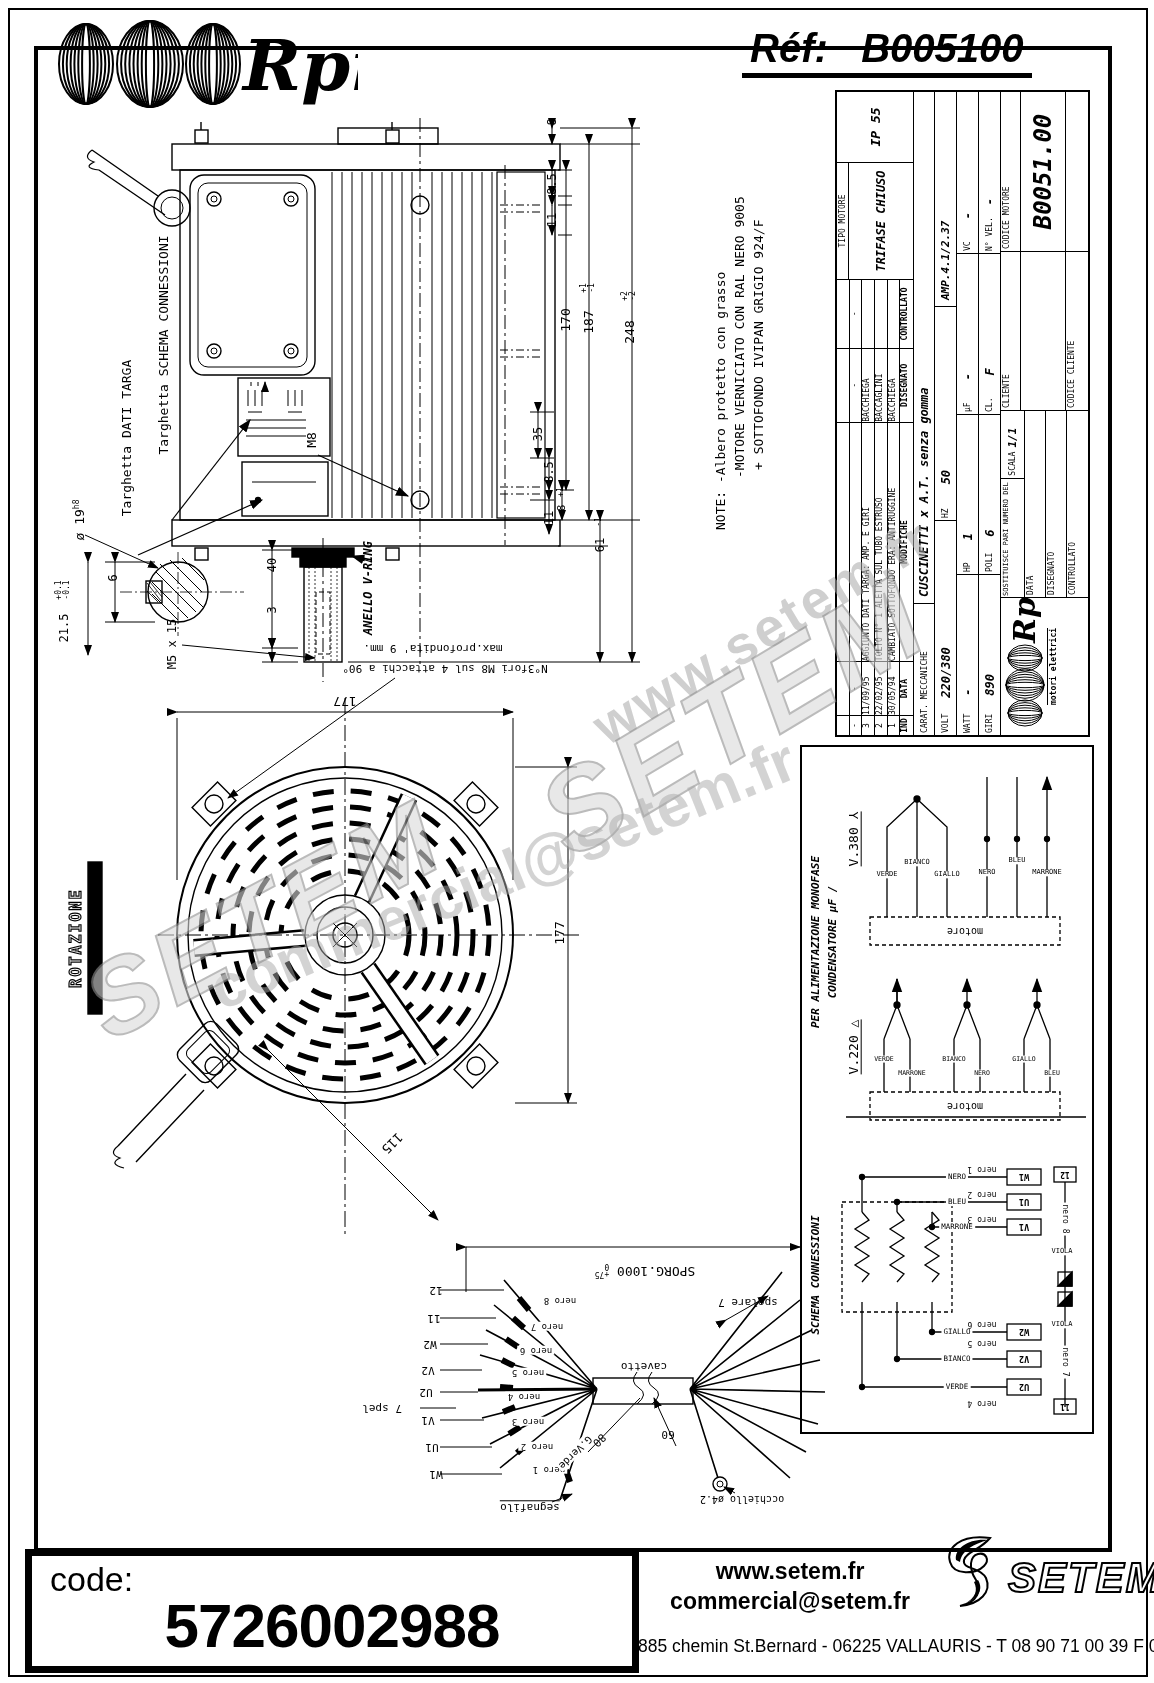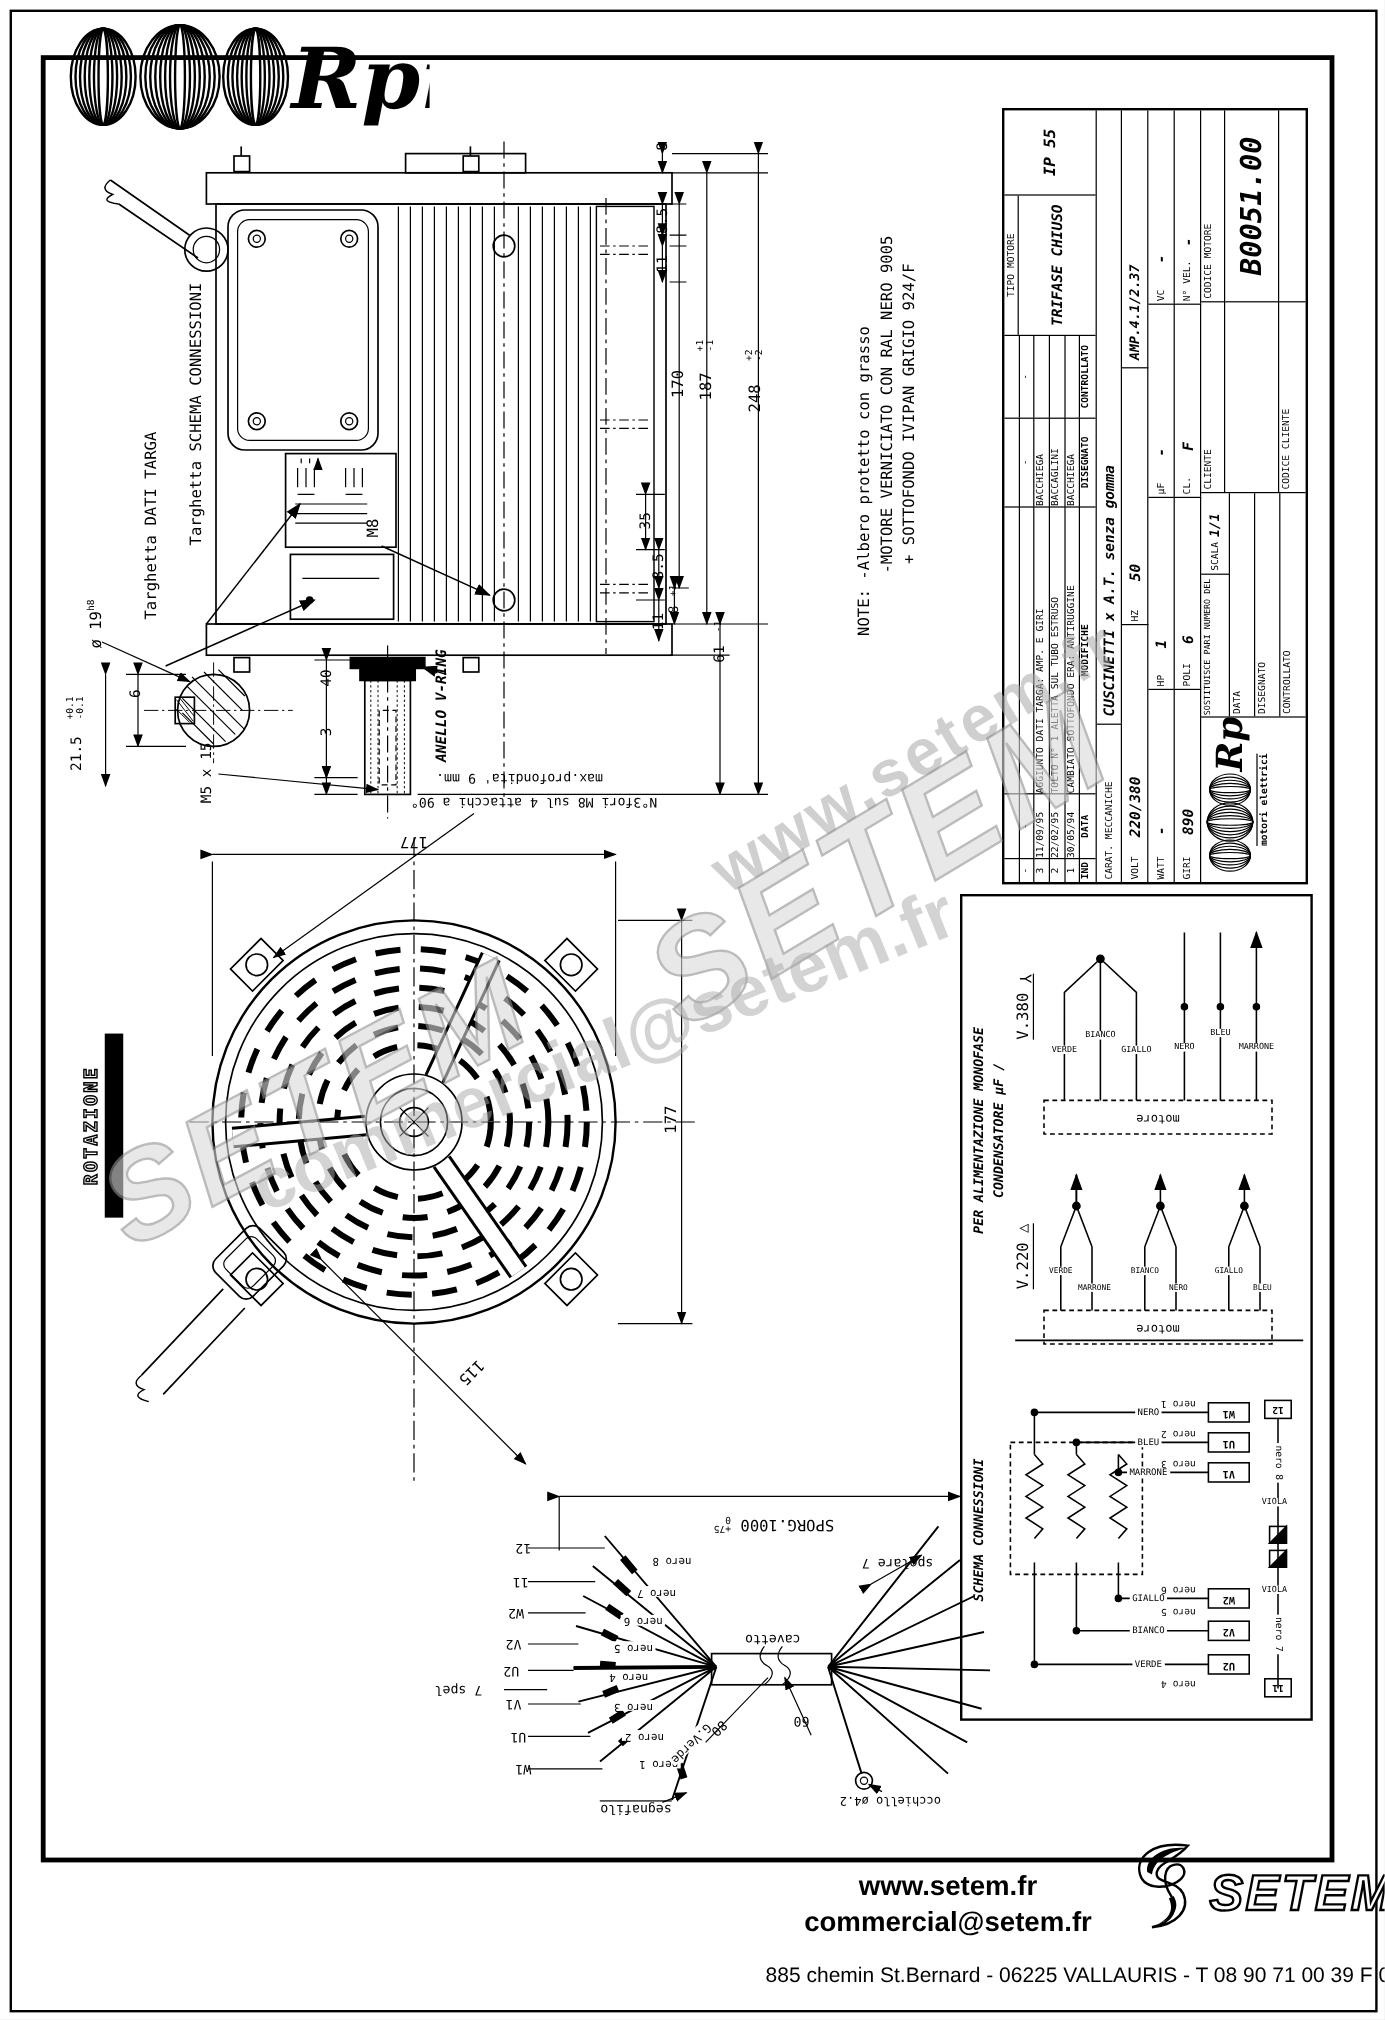--- a/index.html
+++ b/index.html
@@ -92,6 +92,10 @@
     </svg>
   </div>
 
+  <div id="refblk">
+    <span>Réf:</span>&nbsp;&nbsp;
+    <span>B005100</span>
+  </div>
 
   <svg class="abs" style="left:0;top:0;z-index:3" width="1154" height="1683">
     <defs>

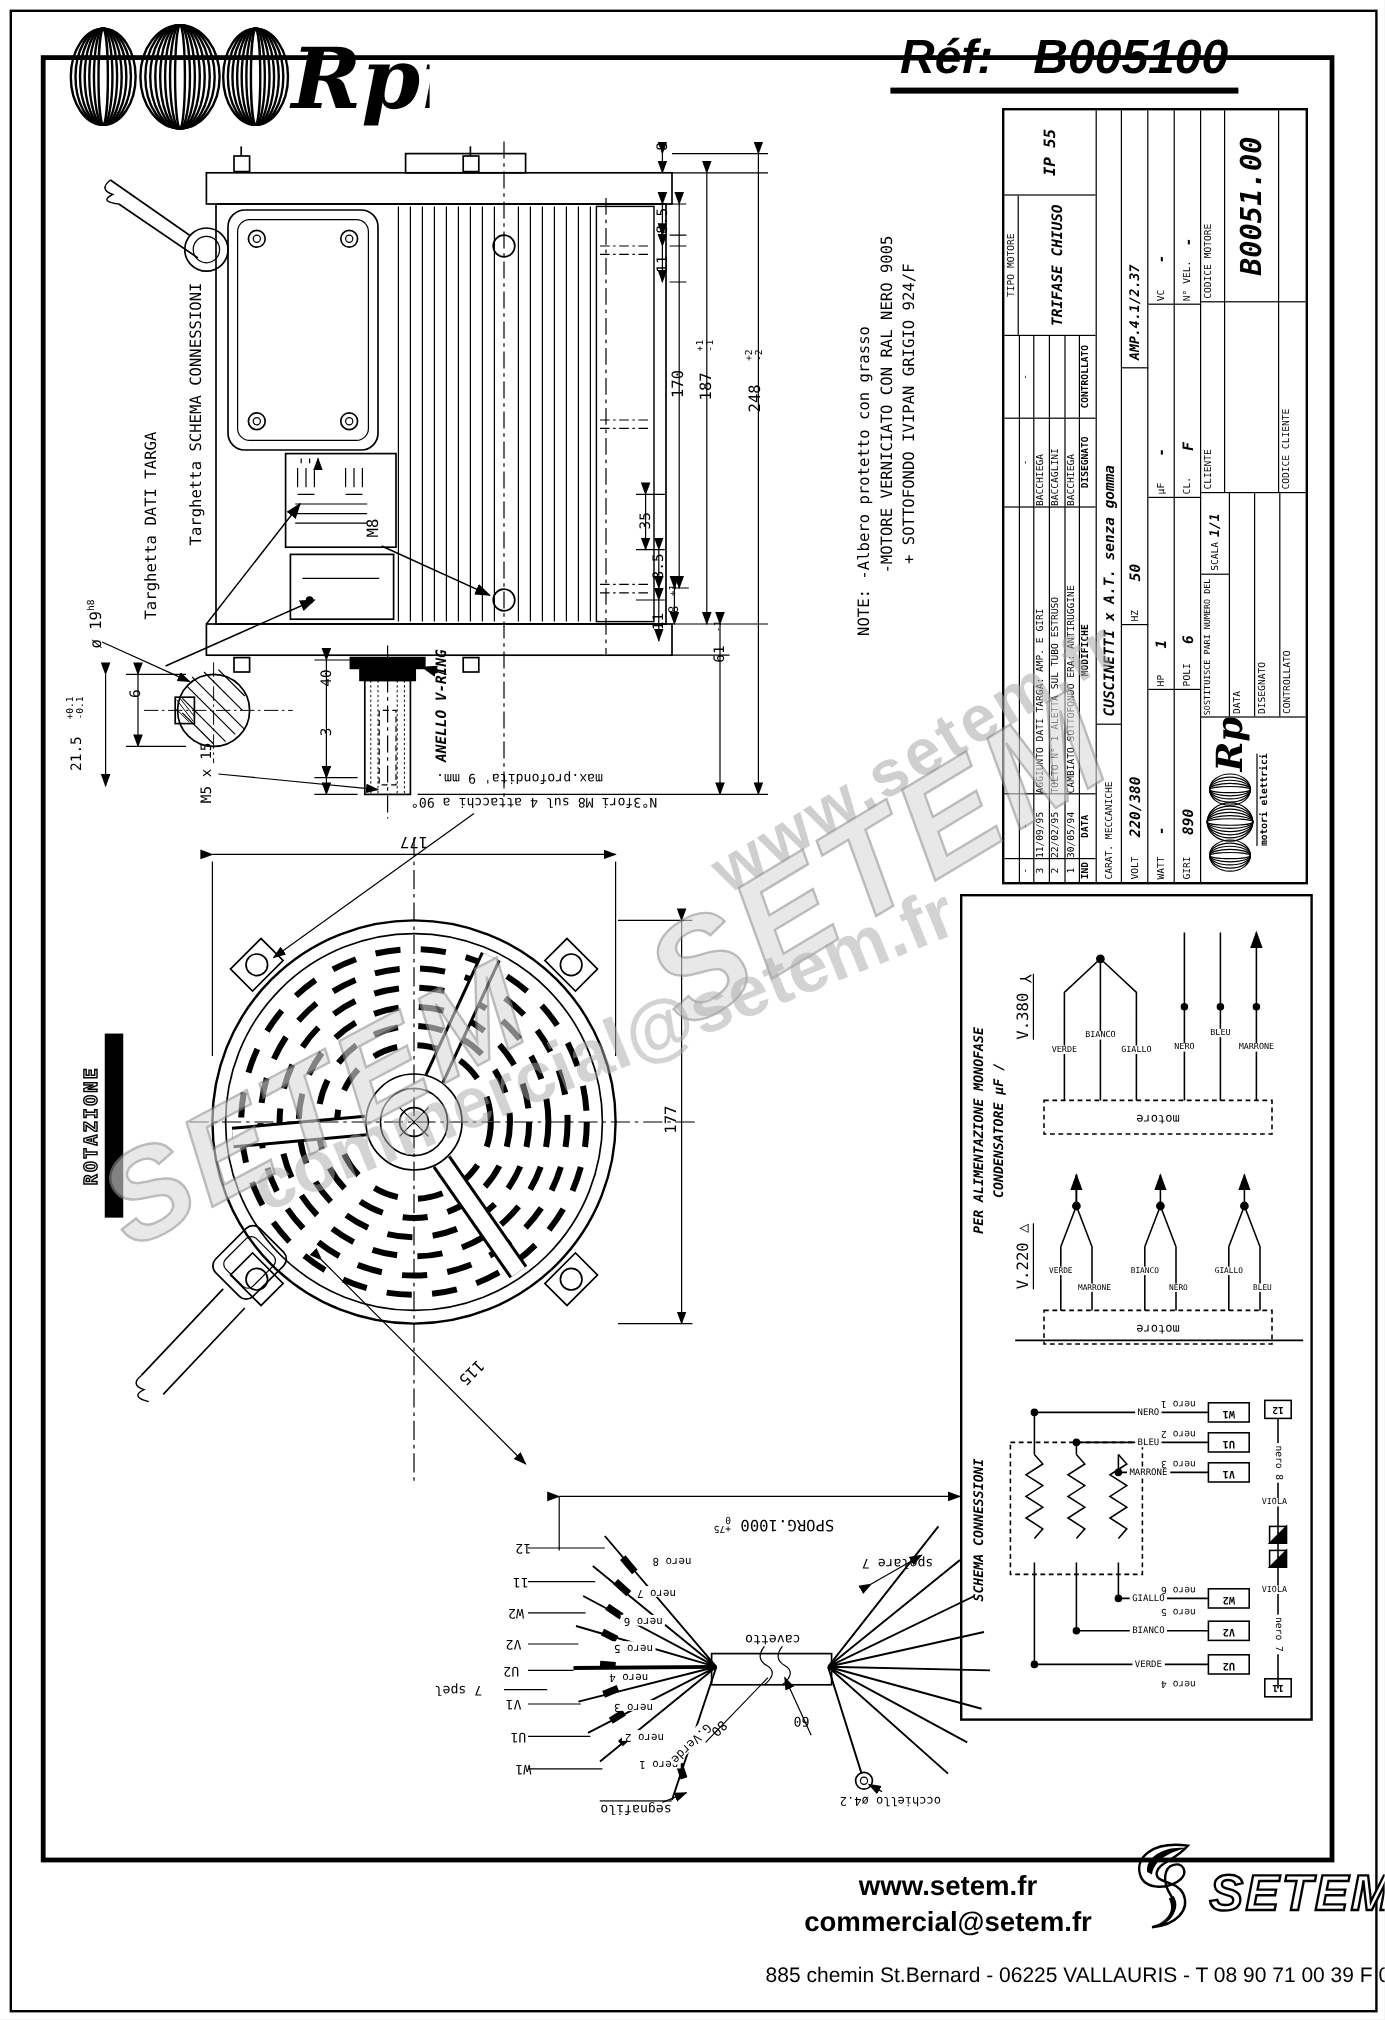--- a/index.html
+++ b/index.html
@@ -641,6 +641,10 @@
   <div class="wm" style="left:190px;top:840px;transform:rotate(-22deg);font-size:60px;color:#a9a9a9;opacity:.5">commercial@setem.fr</div>
   <div class="wm it" style="left:70px;top:860px;transform:rotate(-28deg);font-size:105px;color:#d9d9d9;opacity:.6;-webkit-text-stroke:2px #8f8f8f;letter-spacing:5px">SETEM</div>
 
+  <div id="codebox">
+    <div class="cl2">code:</div>
+    <div class="num">5726002988</div>
+  </div>
   <div class="foot" style="left:640px;top:1558px;width:300px;text-align:center;font-weight:bold;font-size:23px">www.setem.fr</div>
   <div class="foot" style="left:640px;top:1588px;width:300px;text-align:center;font-weight:bold;font-size:23px">commercial@setem.fr</div>
   <div class="foot" style="left:638px;top:1636px;width:510px;font-size:17.5px;white-space:nowrap">885 chemin St.Bernard  -  06225 VALLAURIS  -  T 08 90 71 00 39   F 04 92 95 19 39</div>

